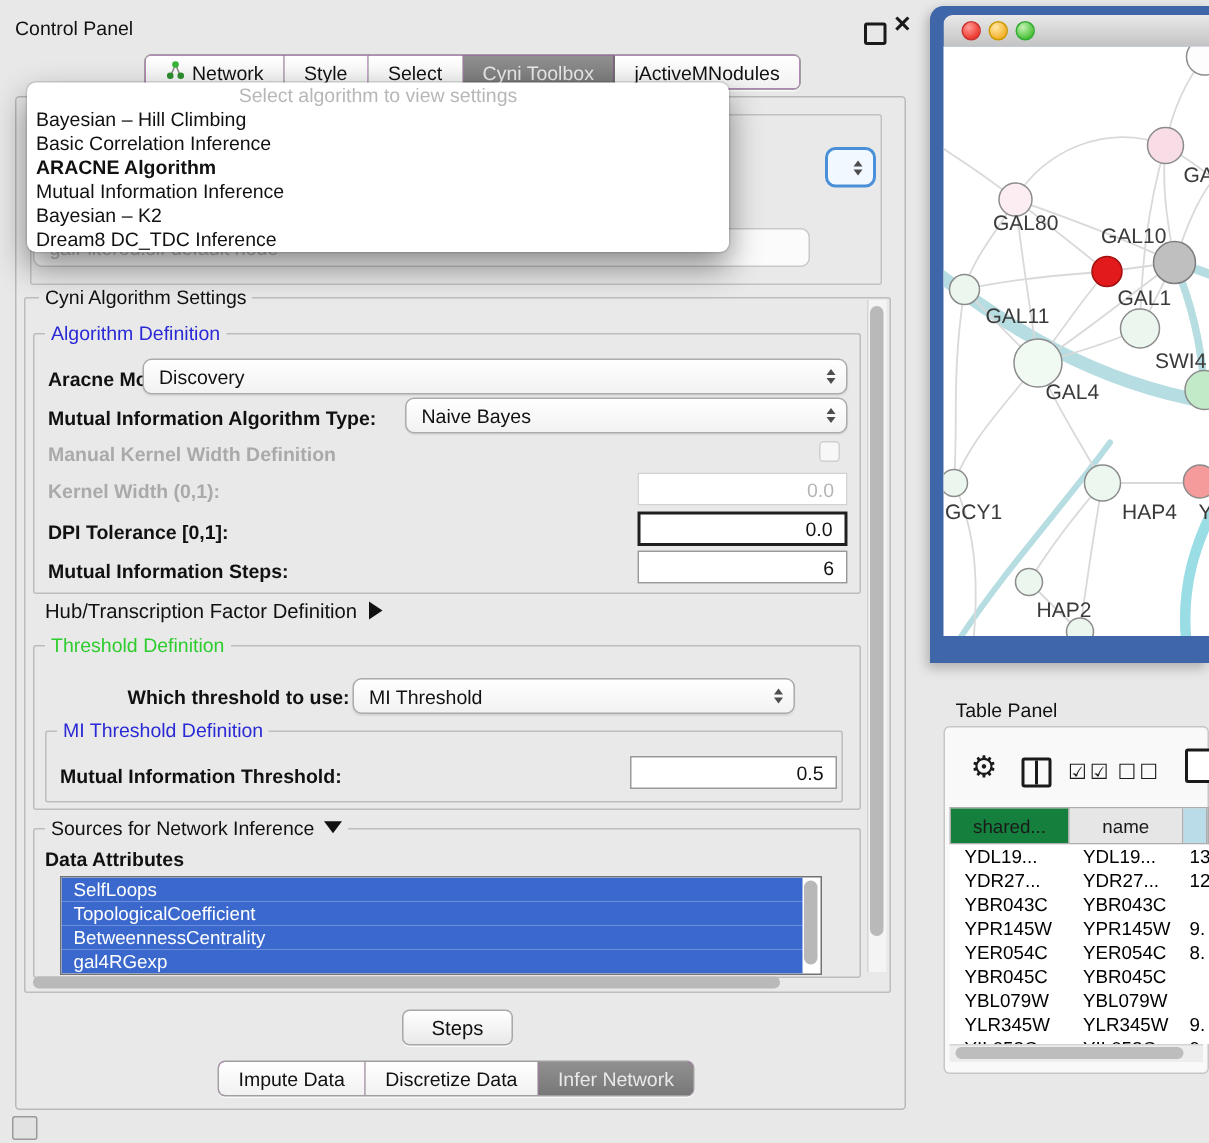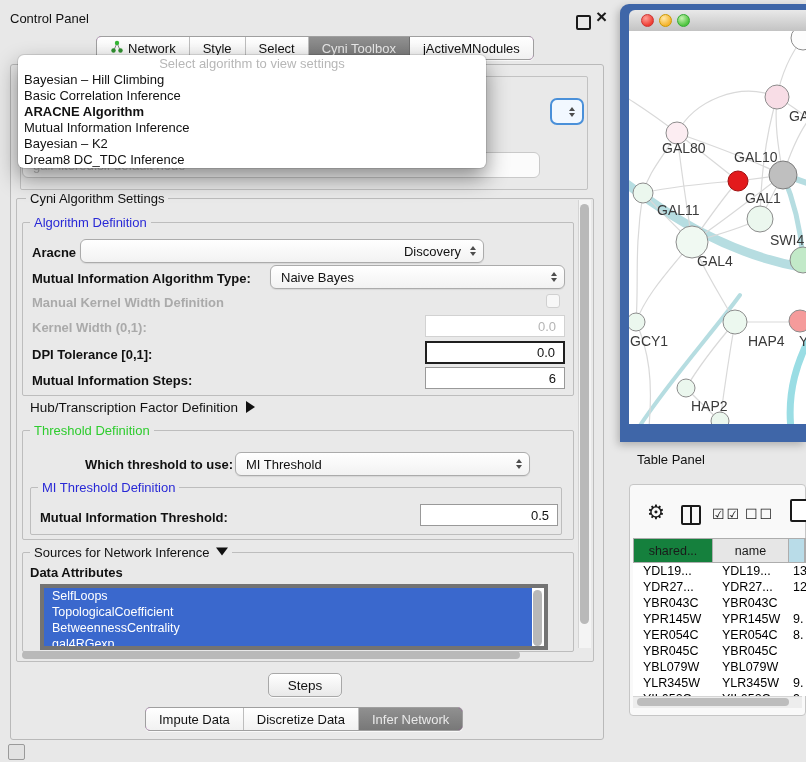--- a/index.html
+++ b/index.html
@@ -150,7 +150,7 @@
 <span class="gtitle blue" style="left:30px;top:222px;">Algorithm Definition</span>
 
 <span class="abs lbl" style="left:32px;top:245px;">Aracne Mode:</span>
-<div class="abs combo" style="left:80px;top:239px;width:404px;height:24px;justify-content:flex-end;">
+<div class="abs combo" style="left:95px;top:239px;width:470px;height:24px;">
   <span>Discovery</span>
   <span class="spin">
       <i class="up"></i>

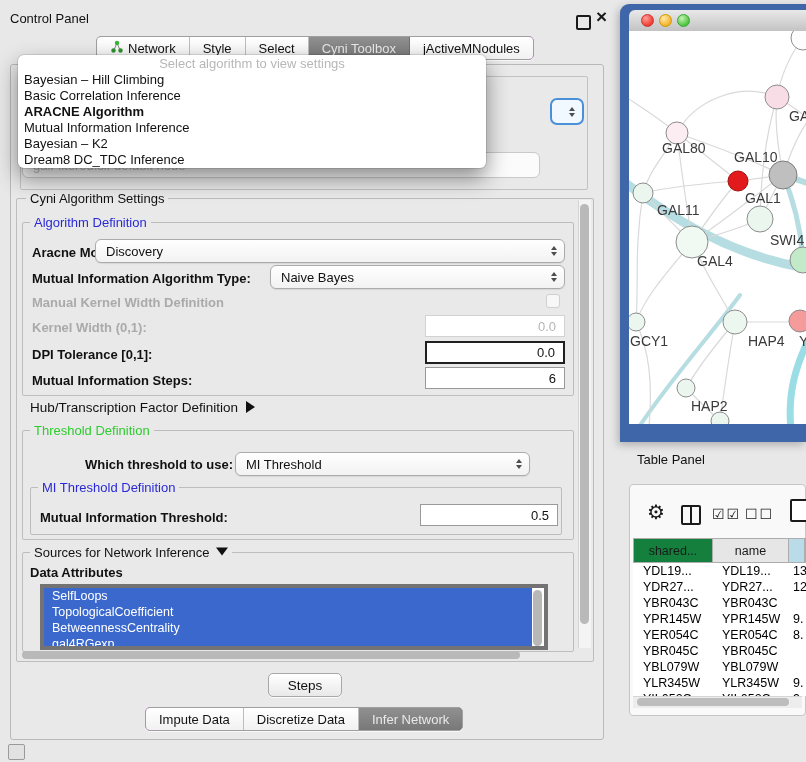--- a/index.html
+++ b/index.html
@@ -68,7 +68,7 @@
   #light-green{left:677px;background:radial-gradient(circle at 35% 30%,#c6f2b2,#4fc43f 70%);border:1px solid #3a3;}
   #net-canvas{left:629px;top:31px;width:177px;height:393px;background:#fff;overflow:hidden;}
   
-  #tp-title{left:637px;top:452px;font-size:13px;color:#111;}
+  #tp-title{left:637px;top:466px;font-size:13px;color:#111;}
   #table-panel{left:629px;top:484px;width:177px;height:232px;background:#f9f9f9;border:1px solid #c6c6c6;border-radius:4px;box-sizing:border-box;}
   #tp-gear{left:647px;top:502px;font-size:20px;color:#1a1a1a;line-height:20px;}
   #tp-cols{left:681px;top:505px;width:16px;height:16px;border:2.5px solid #1a1a1a;border-radius:2px;}

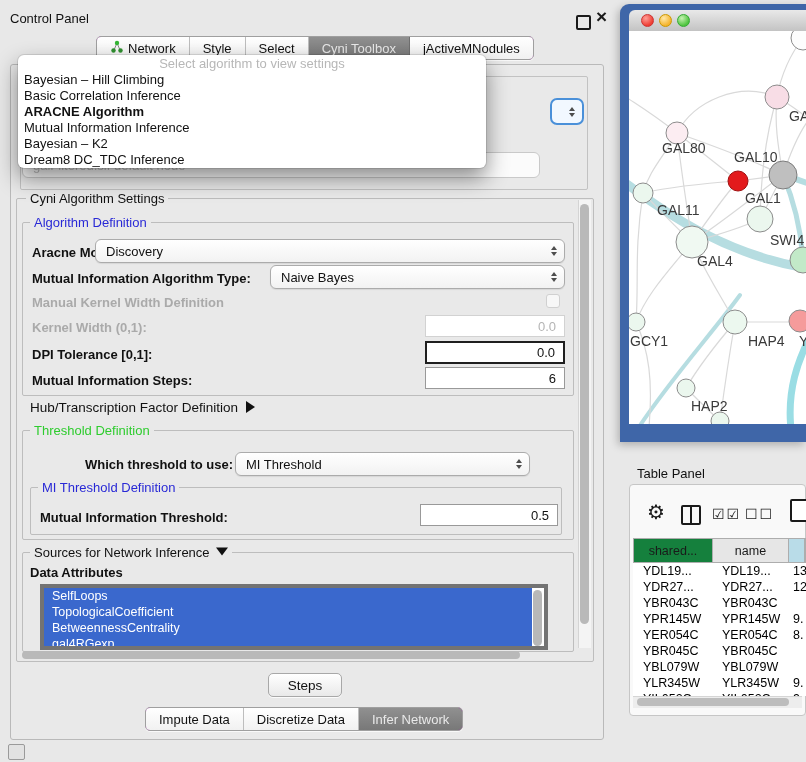--- a/index.html
+++ b/index.html
@@ -50,7 +50,7 @@
   #th-group{left:22px;top:430px;width:550px;height:108px;}
   #mith-group{left:30px;top:487px;width:530px;height:46px;}
   #src-group{left:22px;top:552px;width:550px;height:98px;}
-  #attr-list{left:40px;top:584px;width:508px;height:66px;background:#fff;border:4px solid #737373;box-sizing:border-box;overflow:hidden;}
+  #attr-list{left:40px;top:584px;width:508px;height:66px;background:#fff;border:1px solid #737373;box-sizing:border-box;overflow:hidden;}
   .attr-item{height:16px;line-height:16px;font-size:12.5px;color:#fff;background:#3a68cd;padding-left:8px;margin-right:12px;white-space:nowrap;}
   #attr-sb{right:2px;top:2px;width:9px;height:60px;}
   #attr-sb .thumb{width:9px;height:56px;border-radius:5px;background:#b8b8b8;}

